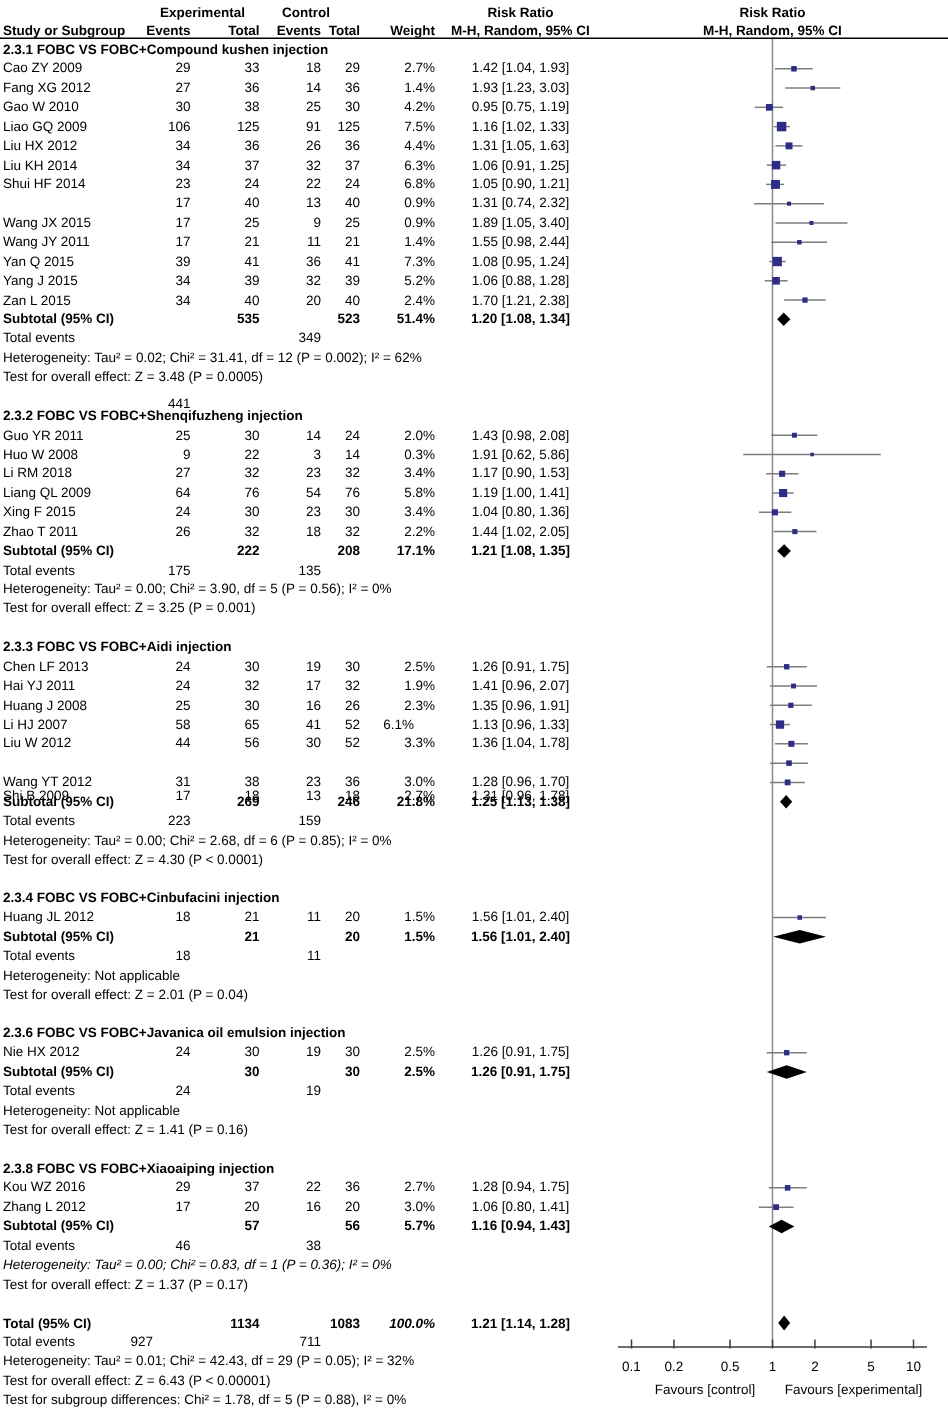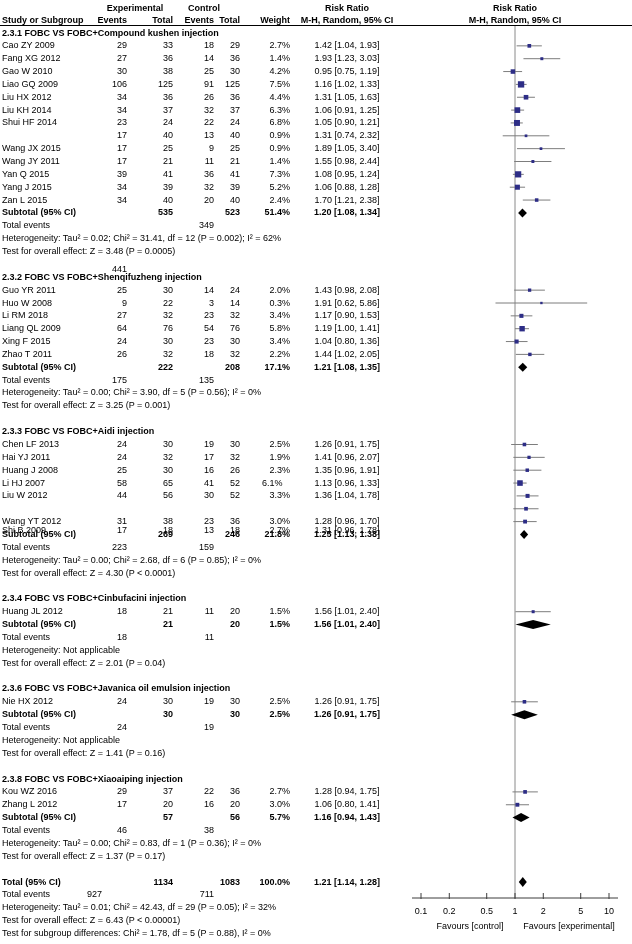--- a/index.html
+++ b/index.html
@@ -376,7 +376,7 @@
         <span class="c" style="left: 133px; width: 40px; text-align: right;">65</span>
         <span class="c" style="left: 174px; width: 40px; text-align: right;">41</span>
         <span class="c" style="left: 200px; width: 40px; text-align: right;">52</span>
-        <span class="c" style="left: 262px; width: 44px; ">6.1%</span>
+        <span class="c" style="left: 232px; width: 44px; text-align: right;">6.1%</span>
         <span class="c" style="left: 293px; width: 108px; text-align: center;">1.13 [0.96, 1.33]</span>
       </div>
       <div class="row" style="top: 490.4px;">

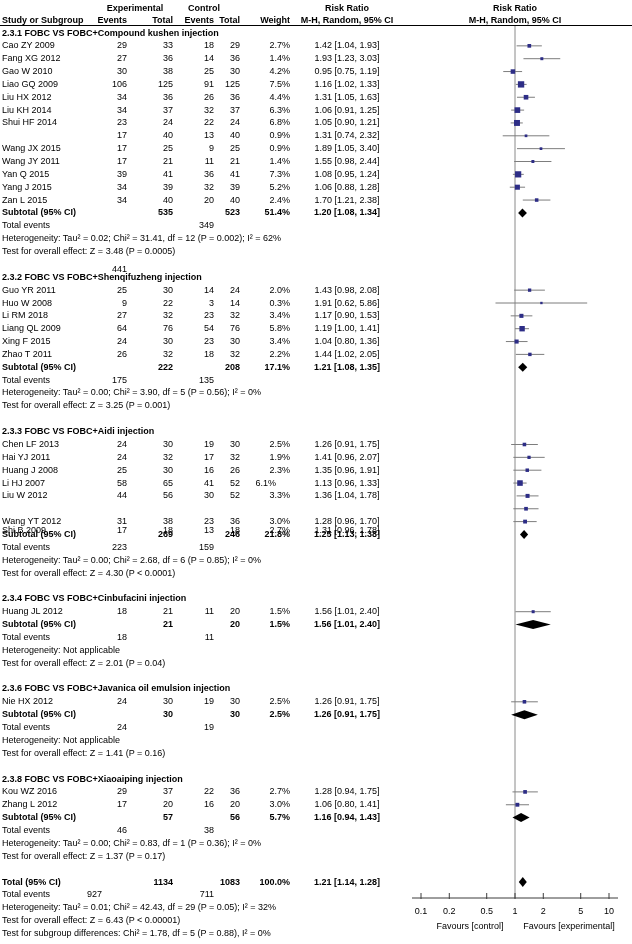--- a/index.html
+++ b/index.html
@@ -517,7 +517,7 @@
         <span class="c" style="left: 87px; width: 40px; text-align: right;">46</span>
         <span class="c" style="left: 174px; width: 40px; text-align: right;">38</span>
       </div>
-      <div class="row" style="top: 837.8px;">
+      <div class="row" style="top: 837.8px; font-style: italic;">
         <span class="c" style="left: 2px; width: 230px; text-align: left;">Heterogeneity: Tau² = 0.00; Chi² = 0.83, df = 1 (P = 0.36); I² = 0%</span>
       </div>
       <div class="row" style="top: 850.65px;">

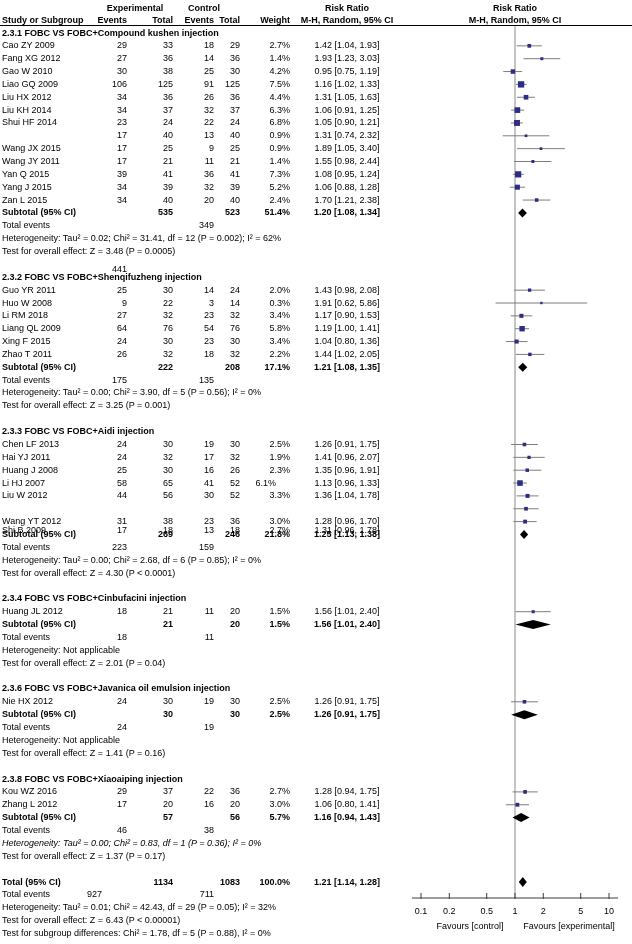--- a/index.html
+++ b/index.html
@@ -527,7 +527,7 @@
         <span class="c b" style="left: 2px; width: 230px; text-align: left;">Total (95% CI)</span>
         <span class="c b" style="left: 133px; width: 40px; text-align: right;">1134</span>
         <span class="c b" style="left: 200px; width: 40px; text-align: right;">1083</span>
-        <span class="c b" style="left: 246px; width: 44px; text-align: right;">100.0%</span>
+        <span class="c b" style="left: 246px; width: 44px; text-align: right; font-style: italic;">100.0%</span>
         <span class="c b" style="left: 293px; width: 108px; text-align: center;">1.21 [1.14, 1.28]</span>
       </div>
       <div class="row" style="top: 889.35px;">

